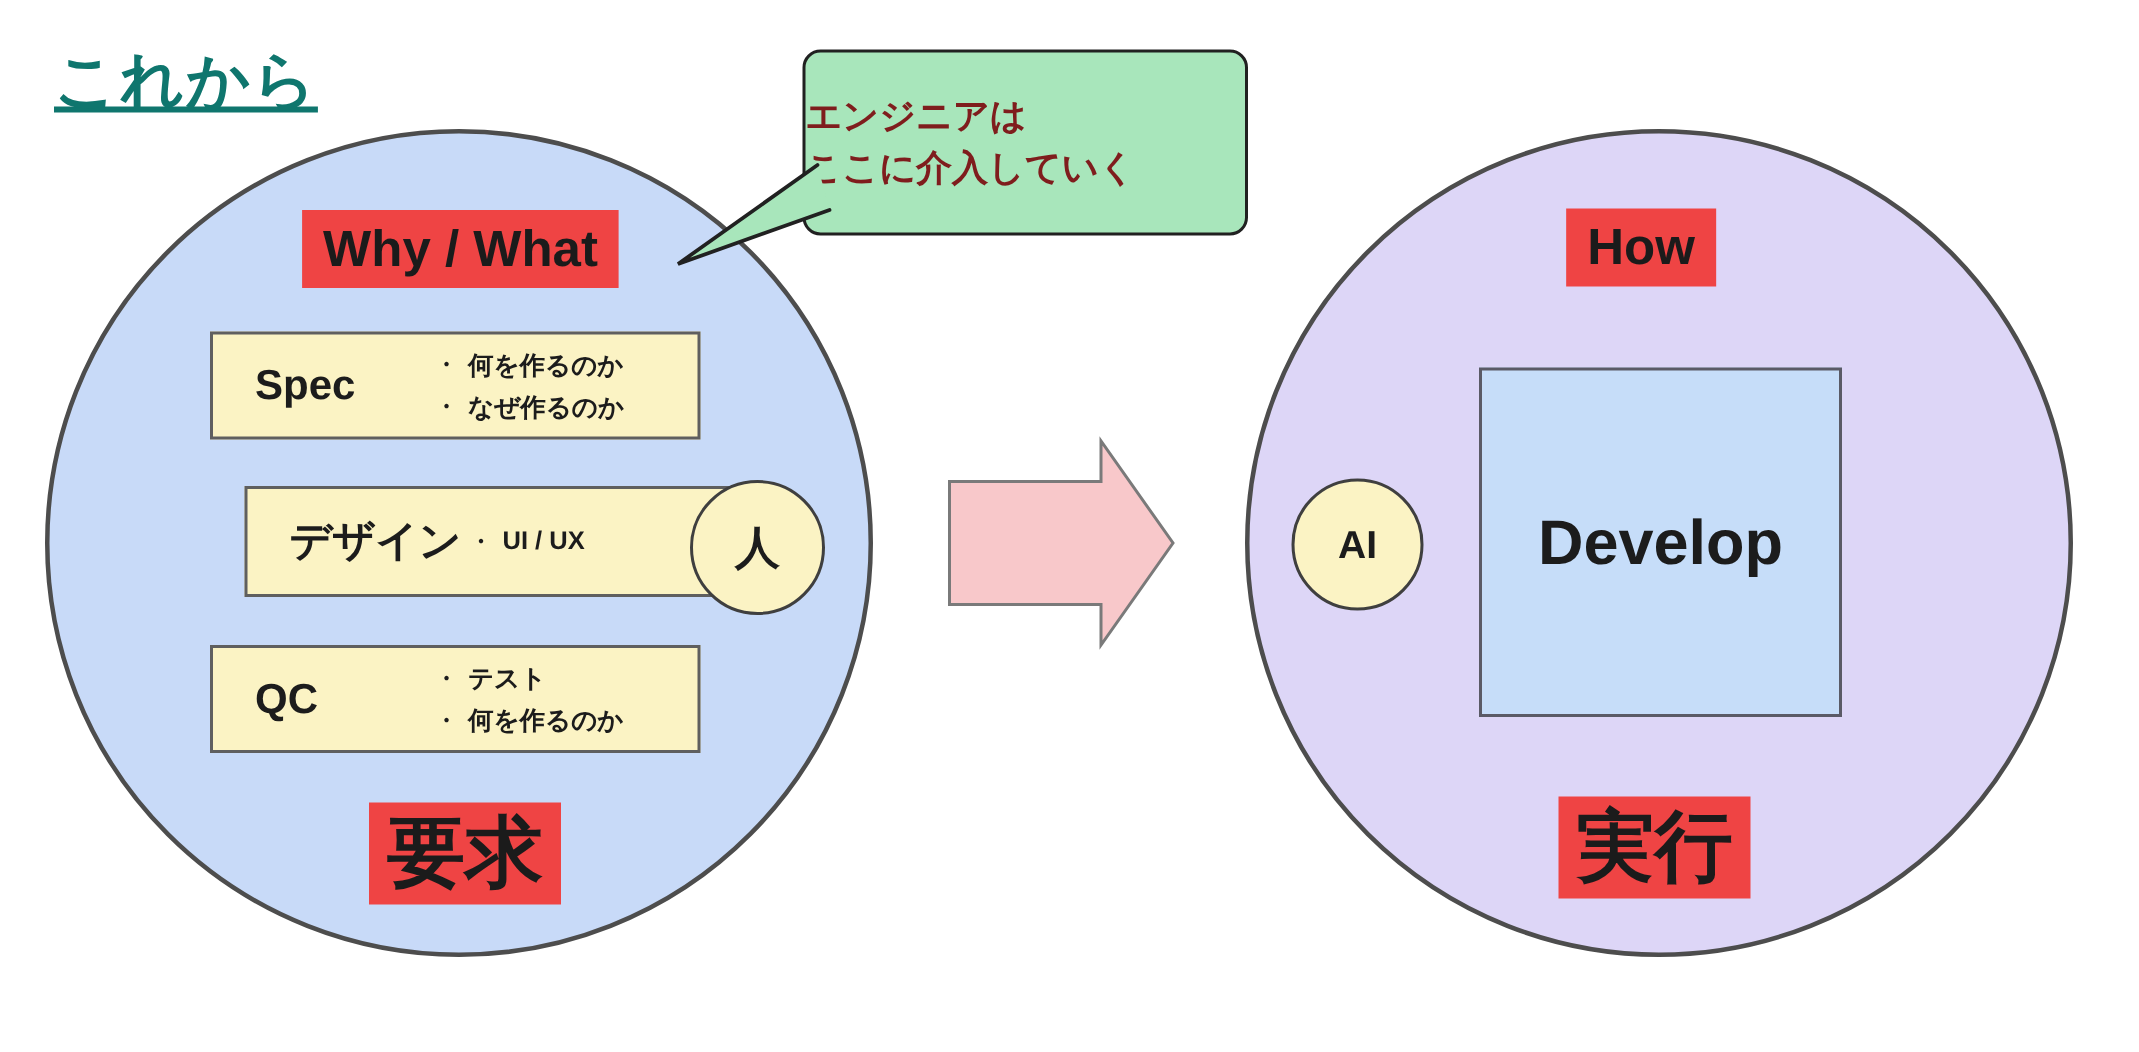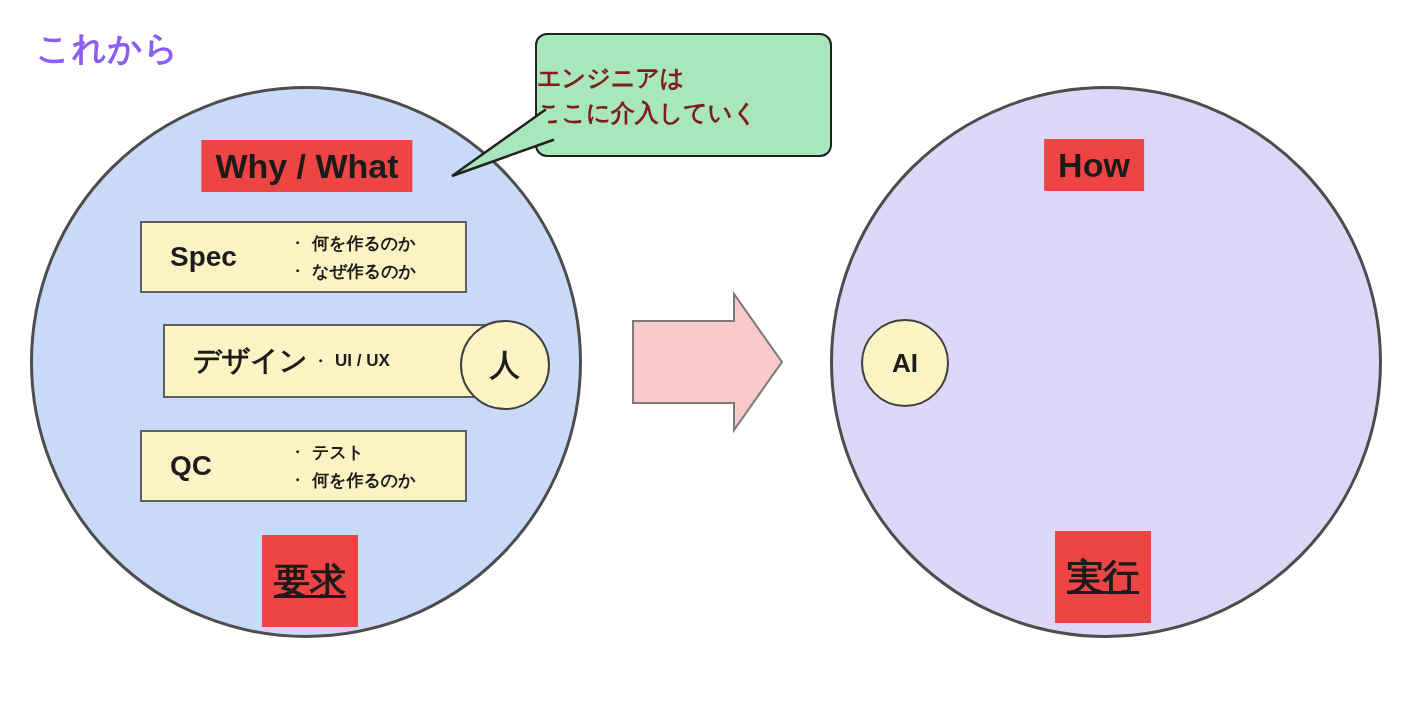--- a/index.html
+++ b/index.html
@@ -19,10 +19,11 @@
     position: absolute;
     left: 36px;
     top: 26px;
-    font-size: 34px;
-    font-weight: bold;
-    color: #8b5cf6;
+    font-size: 42px;
+    font-weight: bold;
+    color: #0f766e;
     letter-spacing: 1px;
+    text-decoration: underline;
   }
   .big-circle {
     position: absolute;

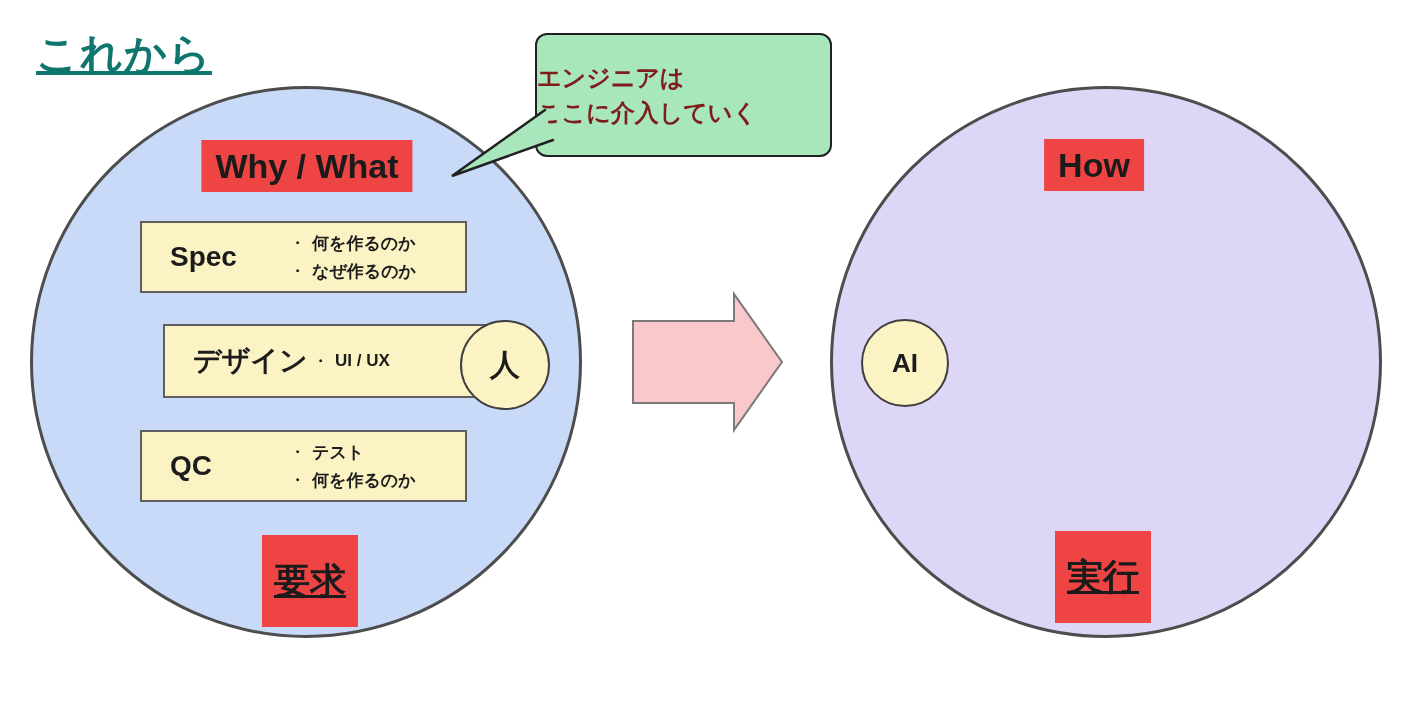--- a/index.html
+++ b/index.html
@@ -197,6 +197,9 @@
 
   <div class="white-label label-top" style="left:1094px; top:139px;">How</div>
 
+  <div class="develop-box">
+    <span>Develop</span>
+  </div>
 
   <div class="actor-circle actor-ai">
     <span>AI</span>

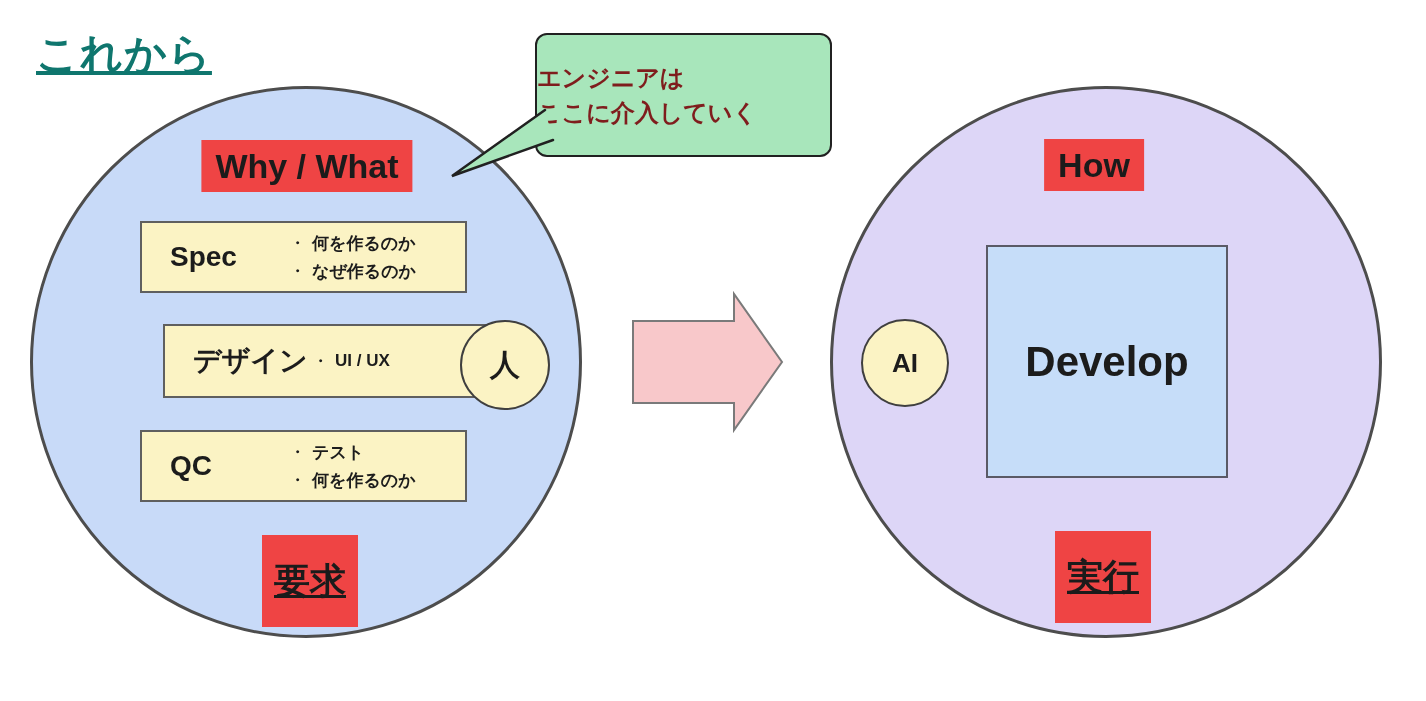--- a/index.html
+++ b/index.html
@@ -45,7 +45,7 @@
     color: #1b1b1b;
   }
   .label-top    { font-size: 34px; line-height: 52px; padding: 0 14px; }
-  .label-bottom { font-size: 36px; line-height: 68px; padding: 12px 12px; text-decoration: underline; }
+  .label-bottom { font-size: 52px; line-height: 68px; padding: 0 12px; }
 
   .ybox {
     position: absolute;

